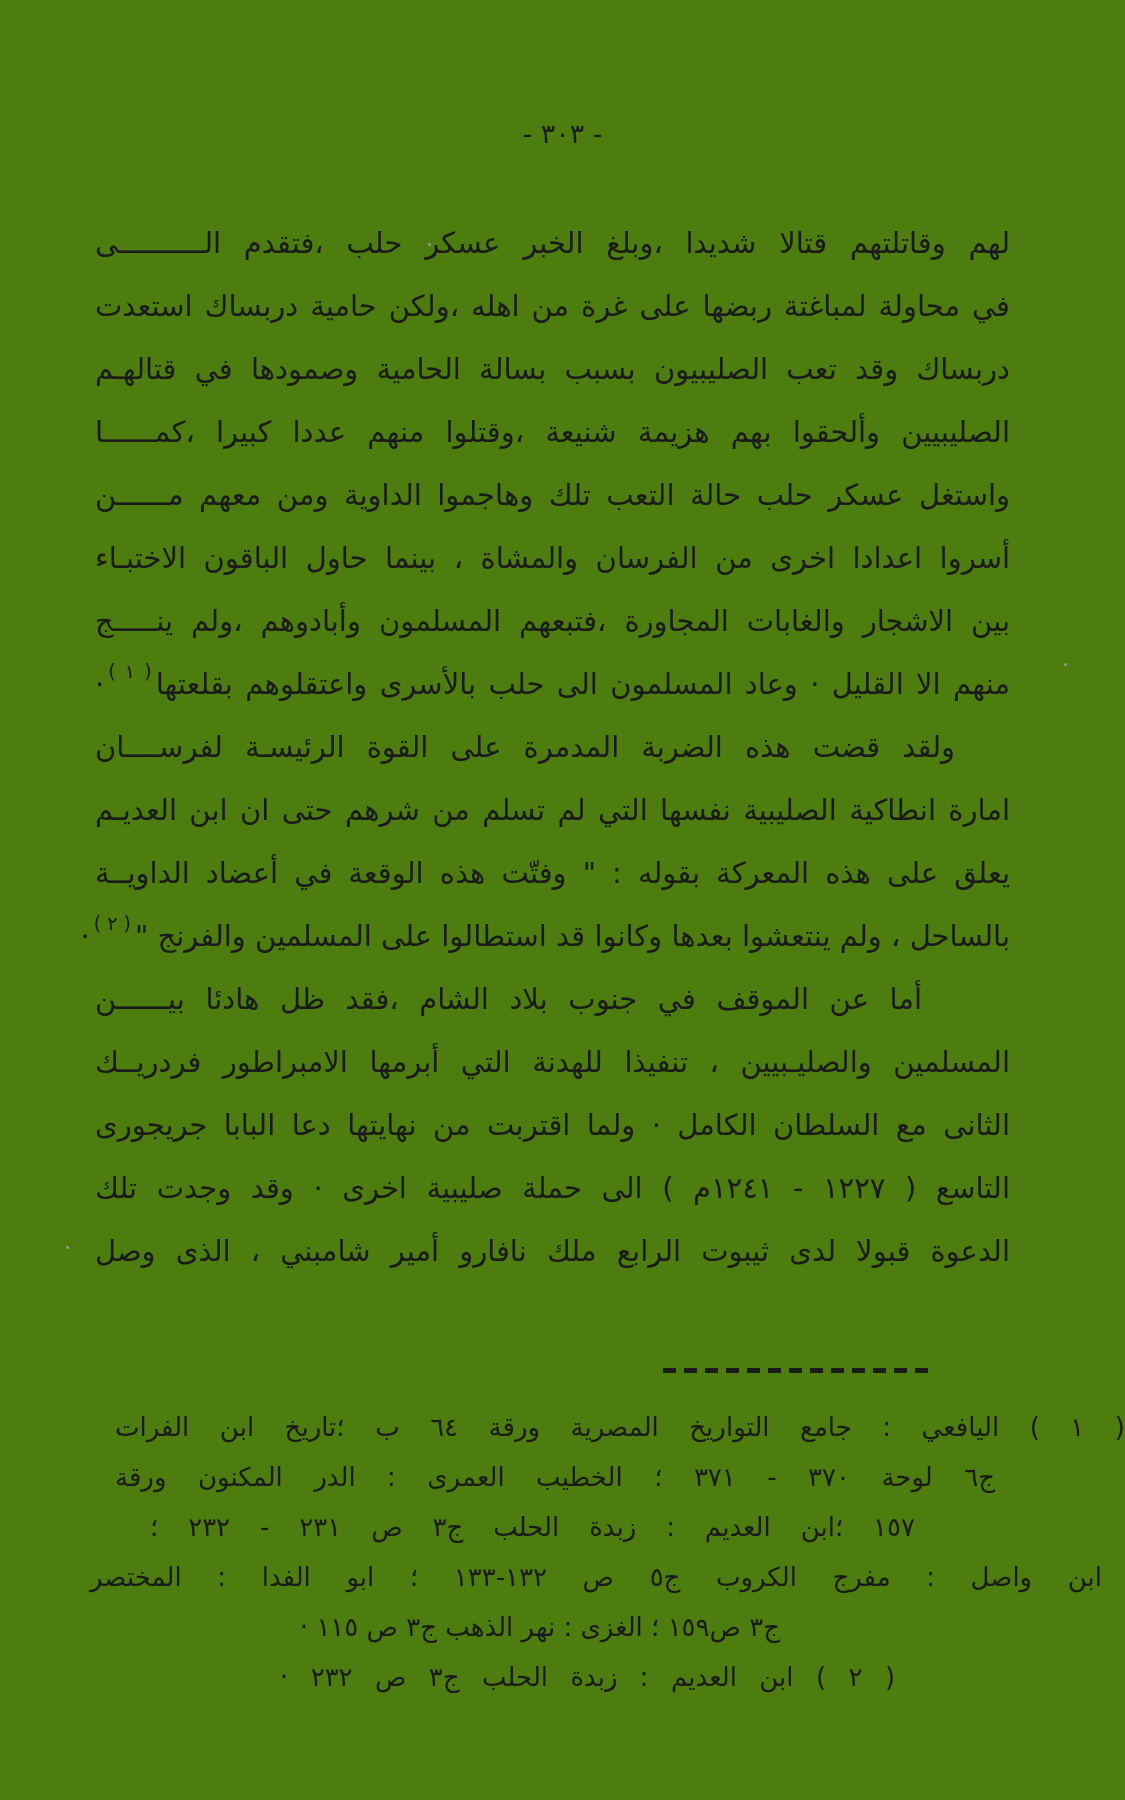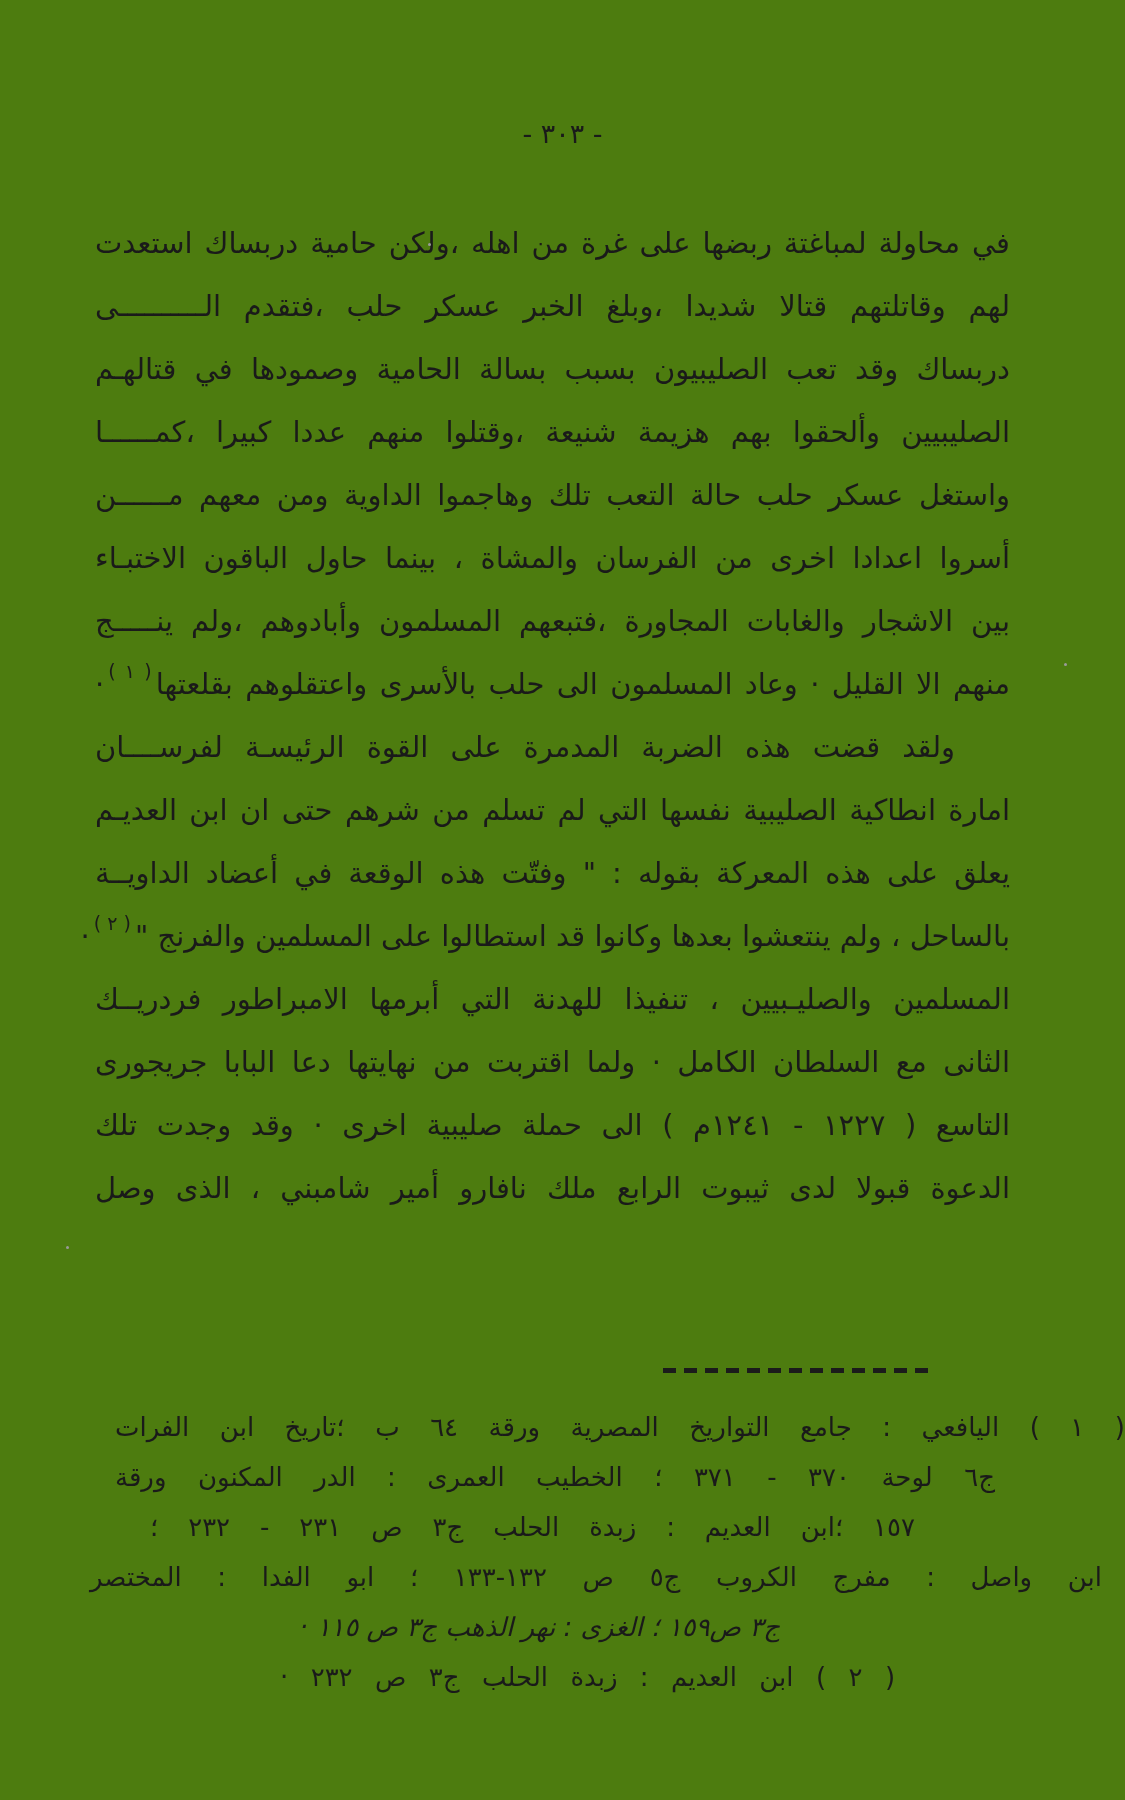--- a/index.html
+++ b/index.html
@@ -98,8 +98,8 @@
   <div class="pageno">- ٣٠٣ -</div>
 
   <div class="content">
+    <div class="bl">لهم وقاتلتهم قتالا شديدا ،وبلغ الخبر عسكر حلب ،فتقدم الــــــــــى</div>
     <div class="bl">في محاولة لمباغتة ربضها على غرة من اهله ،ولكن حامية دربساك استعدت</div>
-    <div class="bl">لهم وقاتلتهم قتالا شديدا ،وبلغ الخبر عسكر حلب ،فتقدم الــــــــــى</div>
     <div class="bl">دربساك وقد تعب الصليبيون بسبب بسالة الحامية وصمودها في قتالهـم</div>
     <div class="bl">الصليبيين وألحقوا بهم هزيمة شنيعة ،وقتلوا منهم عددا كبيرا ،كمــــــا</div>
     <div class="bl">واستغل عسكر حلب حالة التعب تلك وهاجموا الداوية ومن معهم مــــــن</div>

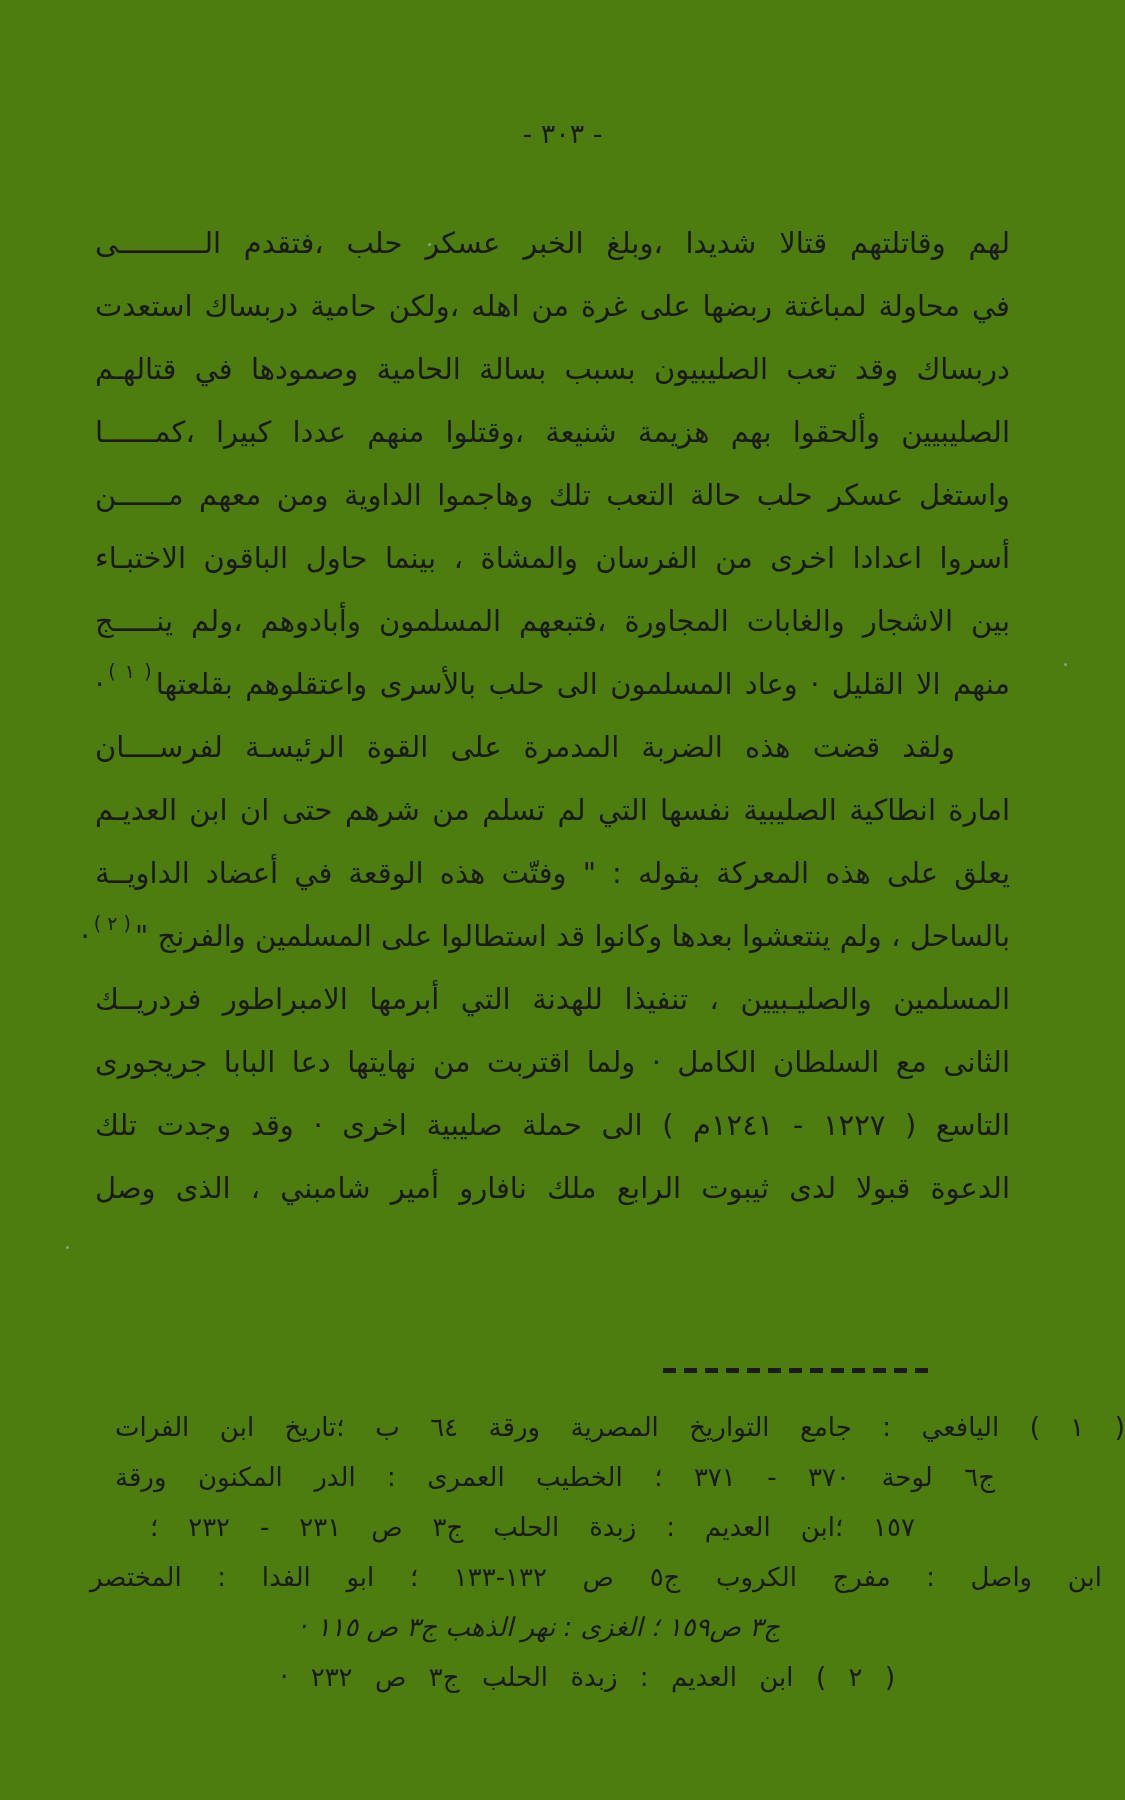--- a/index.html
+++ b/index.html
@@ -114,6 +114,7 @@
     <div class="bl">
       <span>بالساحل ، ولم ينتعشوا بعدها وكانوا قد استطالوا على المسلمين والفرنج "</span><sup class="fnref">( ٢ )</sup><span>·</span>
     </div>
+    <div class="bl ind2">أما عن الموقف في جنوب بلاد الشام ،فقد ظل هادئا بيــــــن</div>
     <div class="bl">المسلمين والصليـبيين ، تنفيذا للهدنة التي أبرمها الامبراطور فردريــك</div>
     <div class="bl">الثانى مع السلطان الكامل · ولما اقتربت من نهايتها دعا البابا جريجورى</div>
     <div class="bl">التاسع ( ١٢٢٧ - ١٢٤١م ) الى حملة صليبية اخرى · وقد وجدت تلك</div>

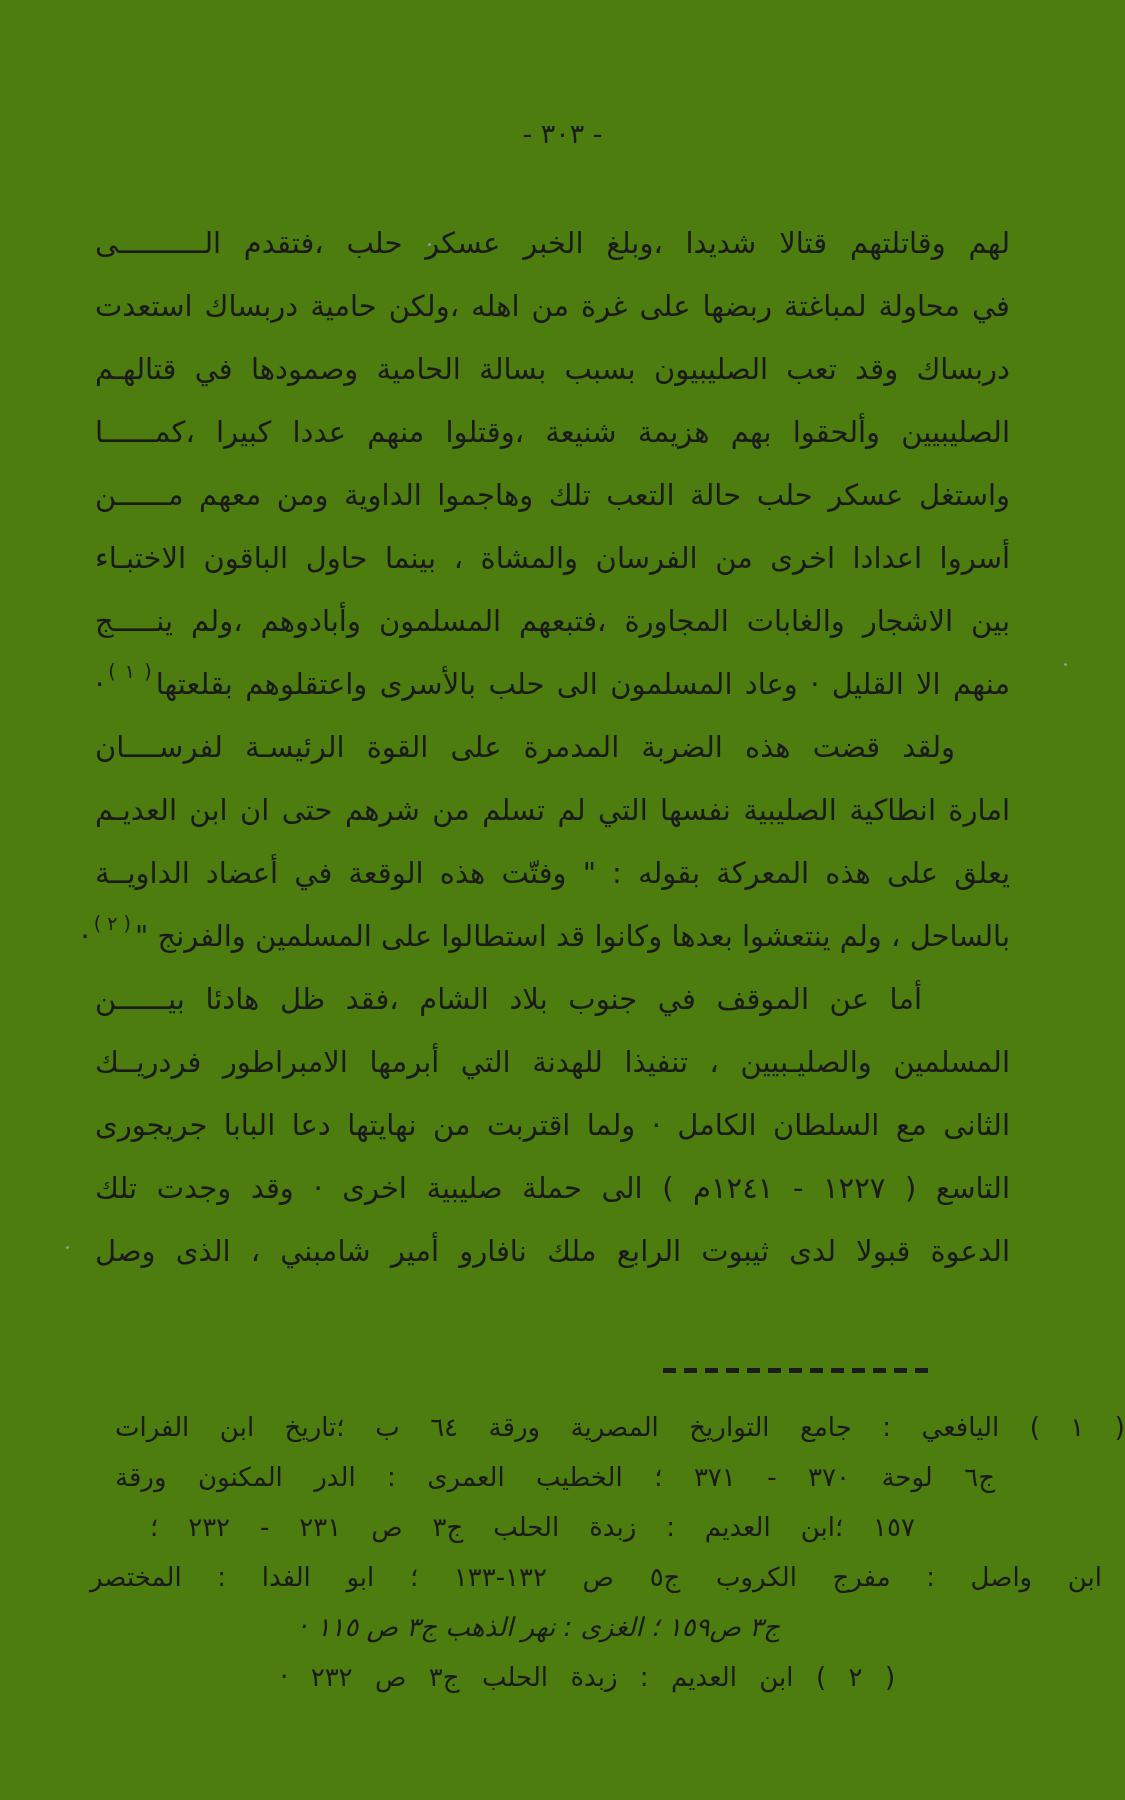--- a/index.html
+++ b/index.html
@@ -82,7 +82,7 @@
   .f2 { margin-right: 130px; margin-left: 115px; }
   .f3 { margin-right: 210px; margin-left: 150px; }
   .f4 { margin-right: 15px;   margin-left: 90px;  padding-right: 8px; }
-  .f5 { margin-right: 345px; margin-left: 200px; font-style: italic; }
+  .f5 { margin-right: 345px; margin-left: 200px; }
   .f6 { margin-right: 230px; margin-left: 280px; }
   .speck {
     position: absolute;

